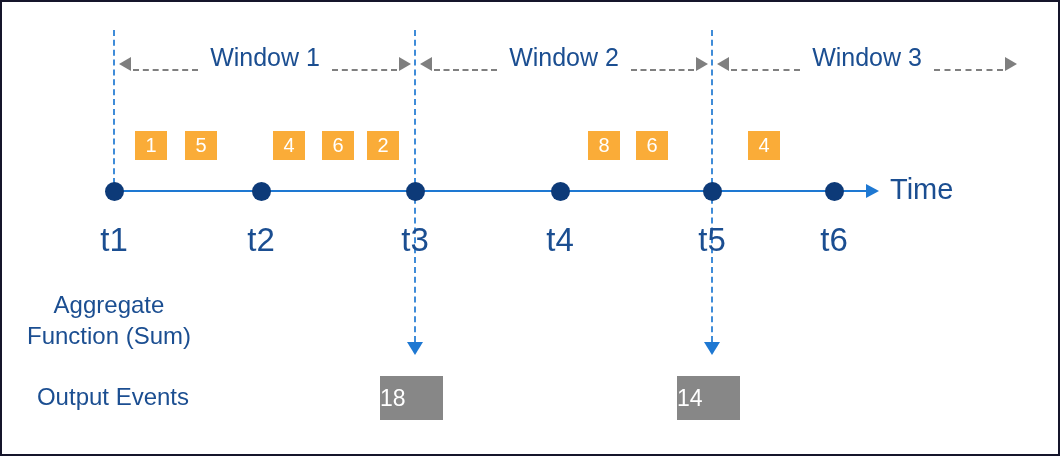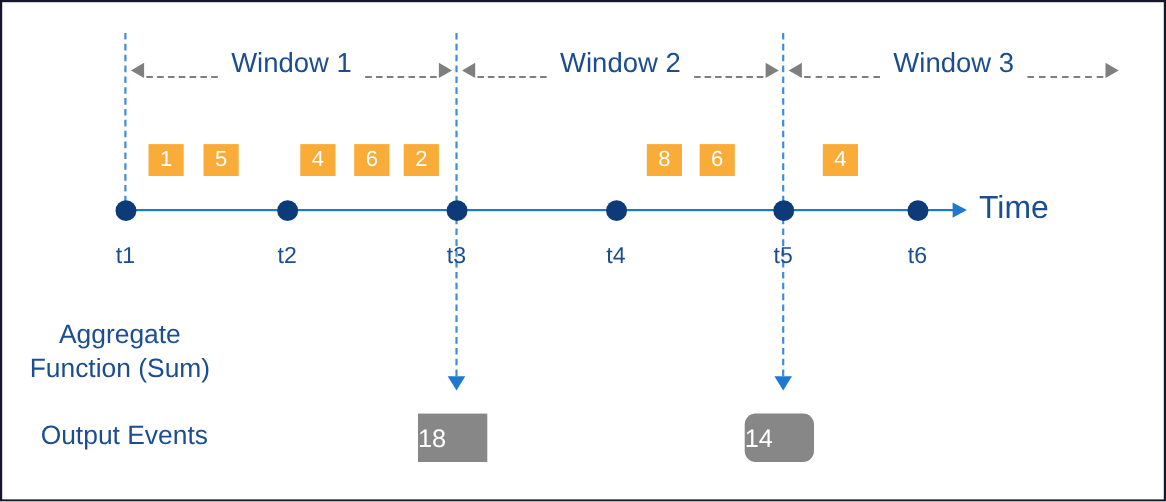--- a/index.html
+++ b/index.html
@@ -30,7 +30,7 @@
             border-top:7px solid transparent;border-bottom:7px solid transparent;border-left:13px solid var(--blue);}
   .time-label{position:absolute; left:888px; top:171px; font-size:29px; color:var(--text);}
   .dot{position:absolute; top:180px; width:19px; height:19px; border-radius:50%; background:var(--navy);}
-  .tick{position:absolute; top:219px; width:44px; text-align:center; font-size:21px; color:var(--text);}
+  .tick{position:absolute; top:219px; width:44px; text-align:center; font-size:33px; color:var(--text);}
   
   .down-ah{position:absolute; top:340px; width:0; height:0;
            border-left:8px solid transparent; border-right:8px solid transparent; border-top:13px solid var(--blue);}

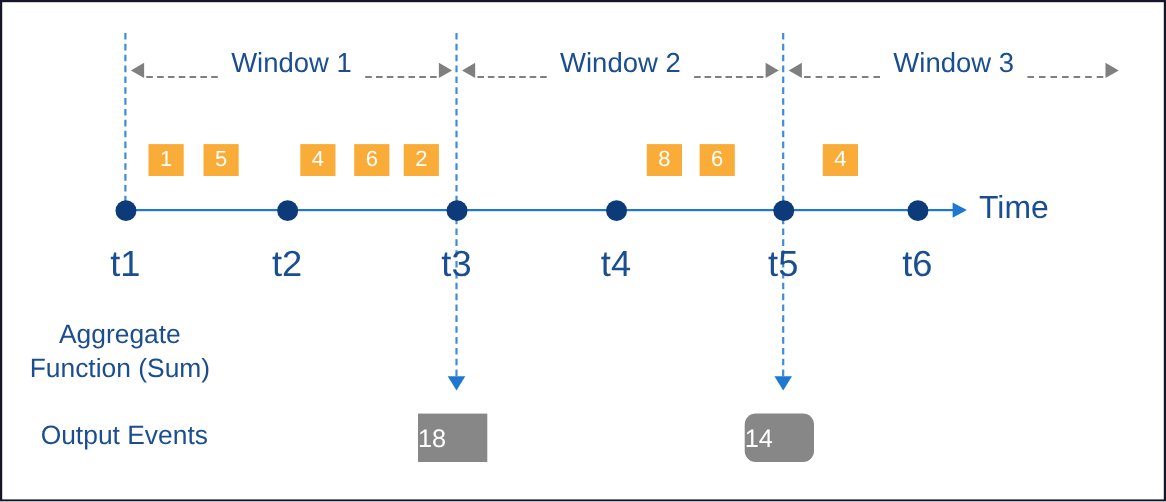--- a/index.html
+++ b/index.html
@@ -111,7 +111,7 @@
   <div class="outlbl">Output Events</div>
 
   <div class="outbox" style="left:378px;">18</div>
-  <div class="outbox" style="left:675px;border-radius:10px;">14</div>
+  <div class="outbox" style="left:675px;">14</div>
 
 </div>
 

